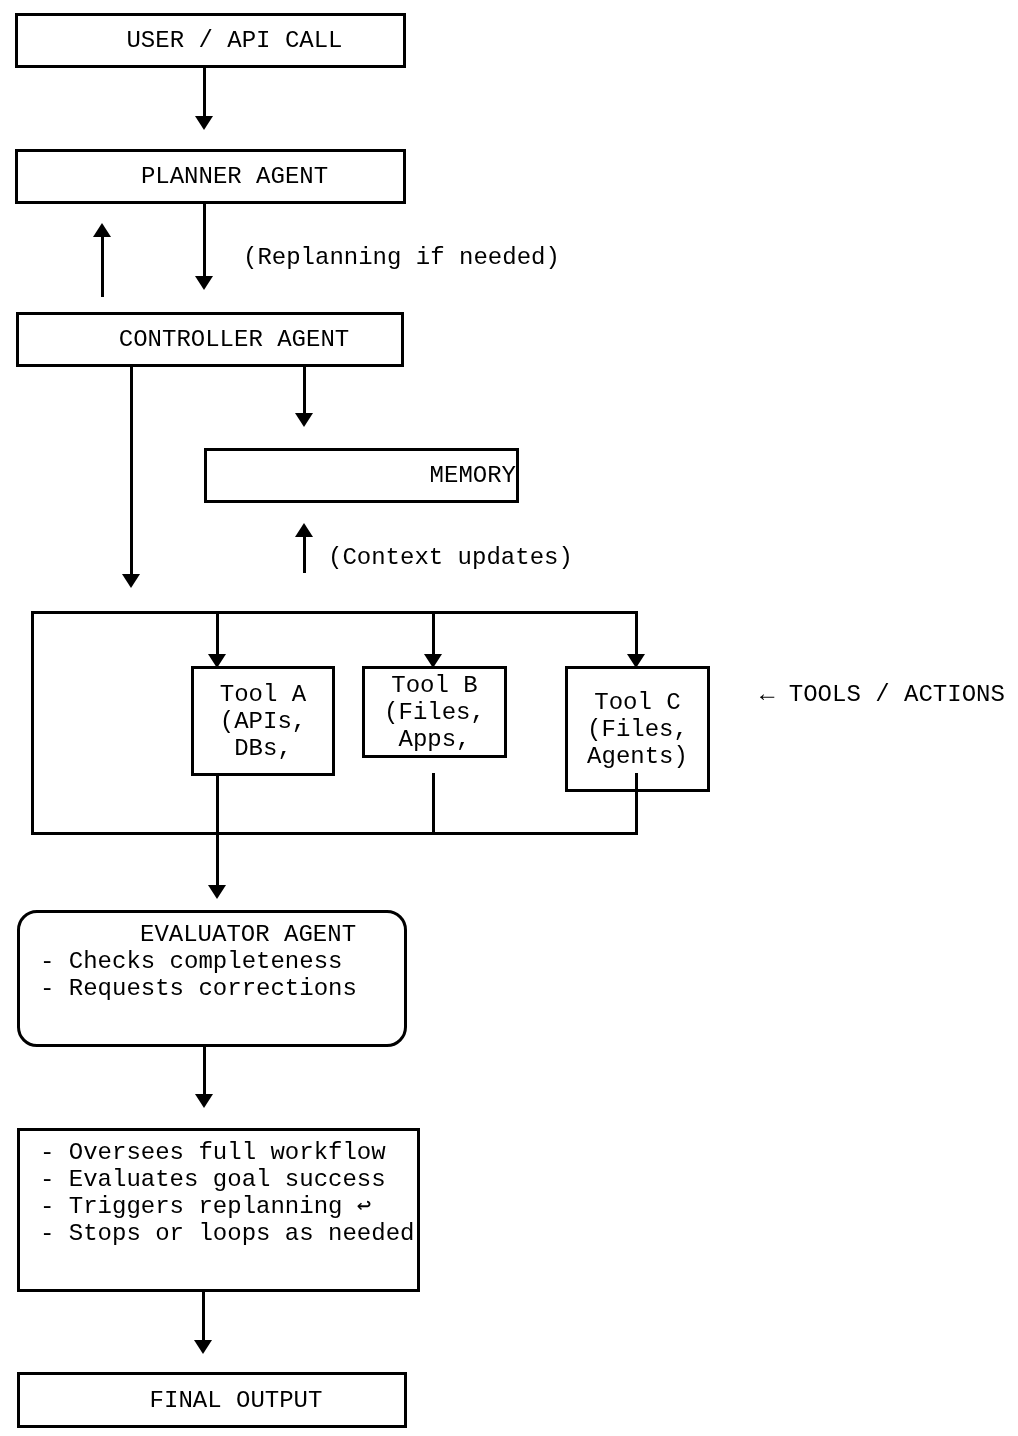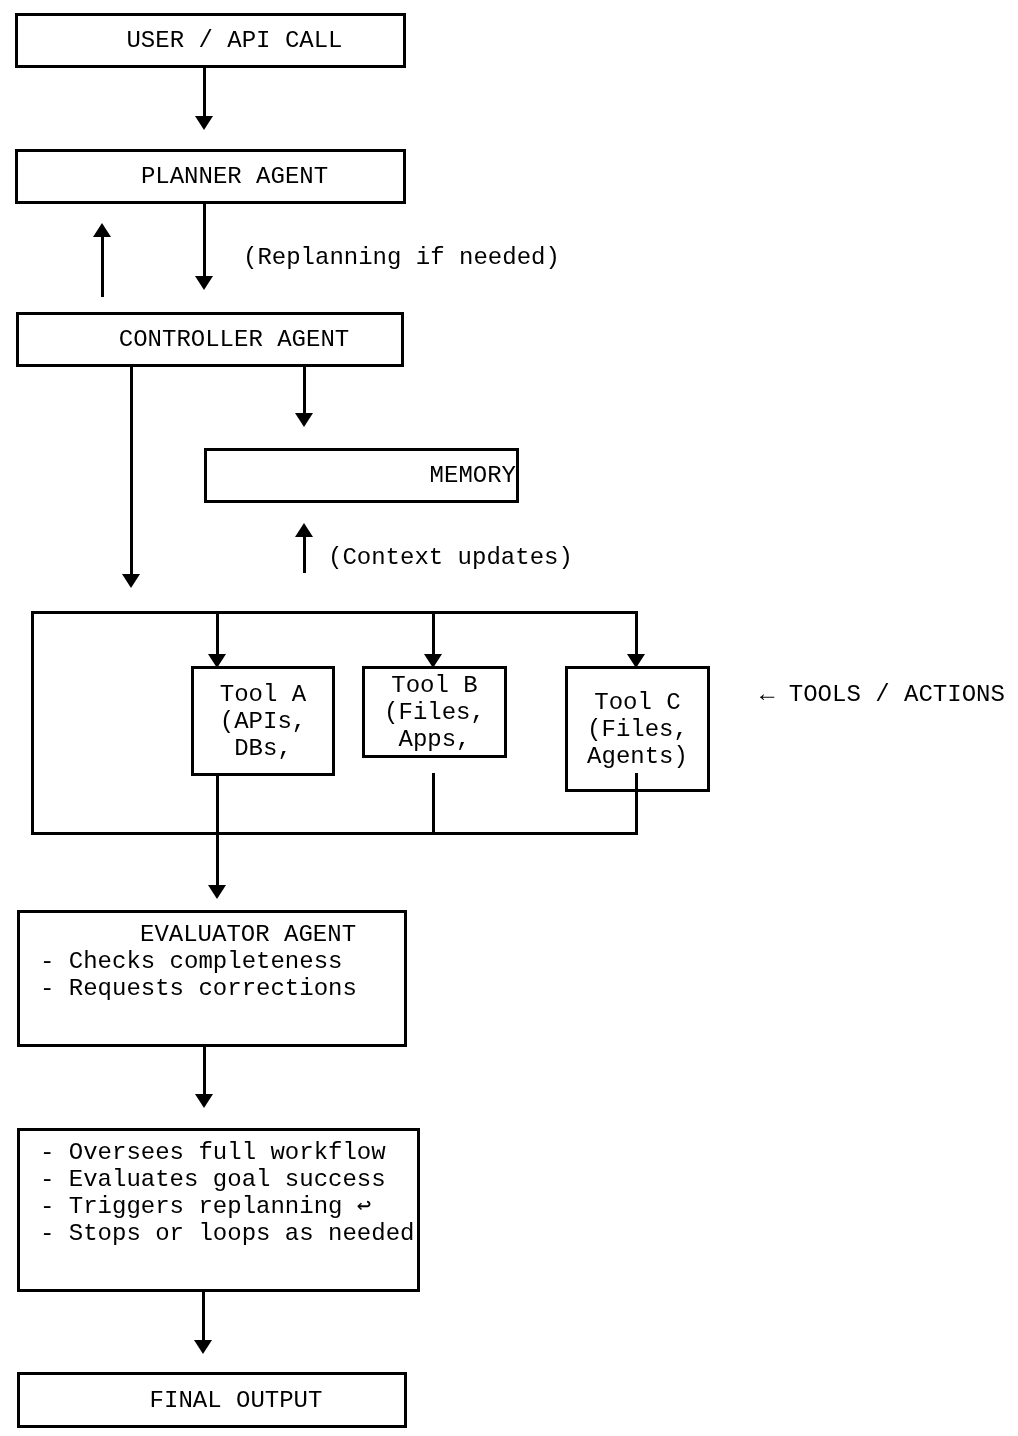--- a/index.html
+++ b/index.html
@@ -150,7 +150,7 @@
   <div class="vline" style="left:216px; top:835px; height:50px;"></div>
   <div class="ah-down" style="left:208px; top:885px;"></div>
 
-  <div class="box multi" style="left:17px; top:910px; width:390px; height:137px;">
+  <div class="box multi" style="left:17px; top:910px; width:390px; height:137px;border-radius:20px;">
     <div class="line eval-title">EVALUATOR AGENT</div>
     <div class="line">- Checks completeness</div>
     <div class="line">- Requests corrections</div>

